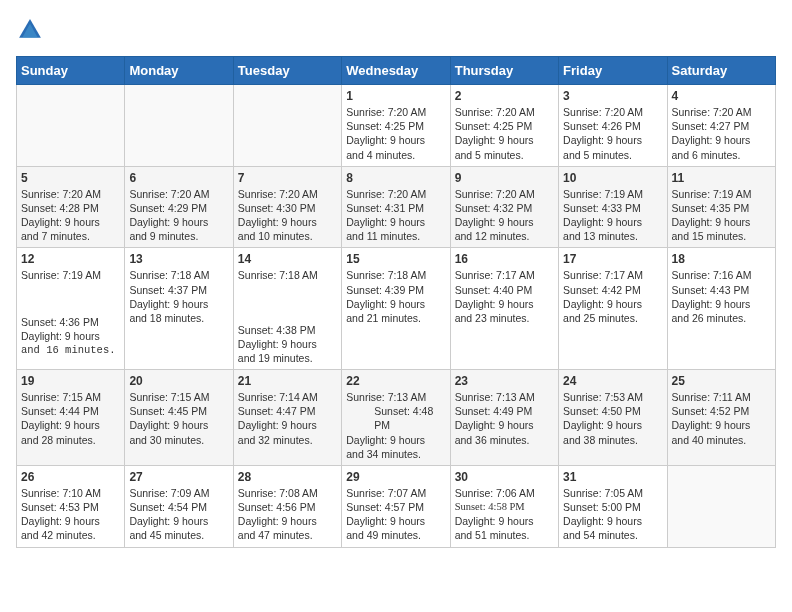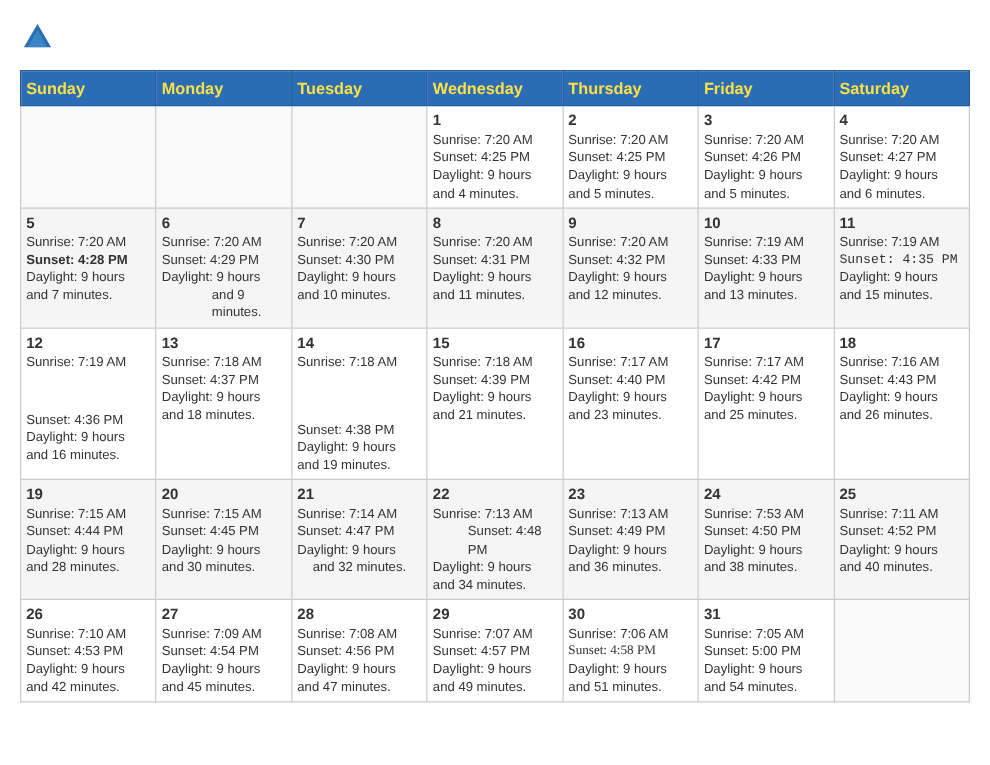--- a/index.html
+++ b/index.html
@@ -54,7 +54,7 @@
     }
     thead th {
       background: #2a6db5;
-      color: #fde047;
+      color: #ffffff;
       font-size: 13px;
       font-weight: bold;
       padding: 6px 4px;

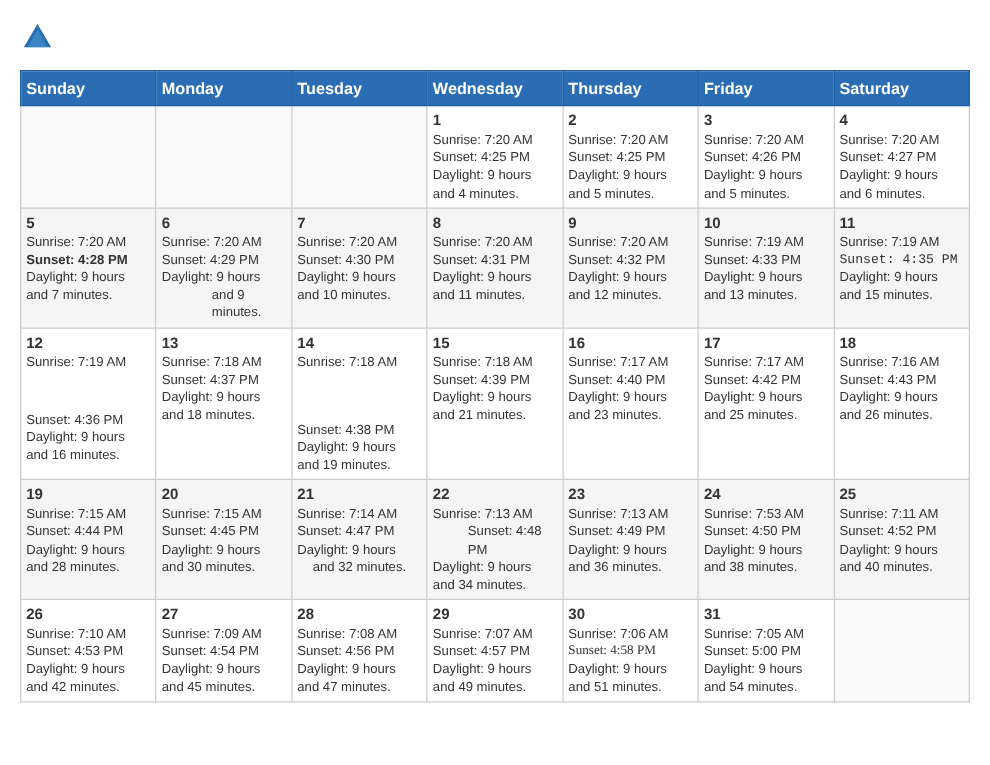--- a/index.html
+++ b/index.html
@@ -155,7 +155,7 @@
         <td>
           <span class="day-num">5</span>
           <span style="display: block; line-height: 1.35;">Sunrise: 7:20 AM</span>
-          <span style="display: block; line-height: 1.35; font-weight: bold;">Sunset: 4:28 PM</span>
+          <span style="display: block; line-height: 1.35;">Sunset: 4:28 PM</span>
           <span style="display: block; line-height: 1.35;">Daylight: 9 hours</span>
           <span style="display: block; line-height: 1.35;">and 7 minutes.</span>
         </td>

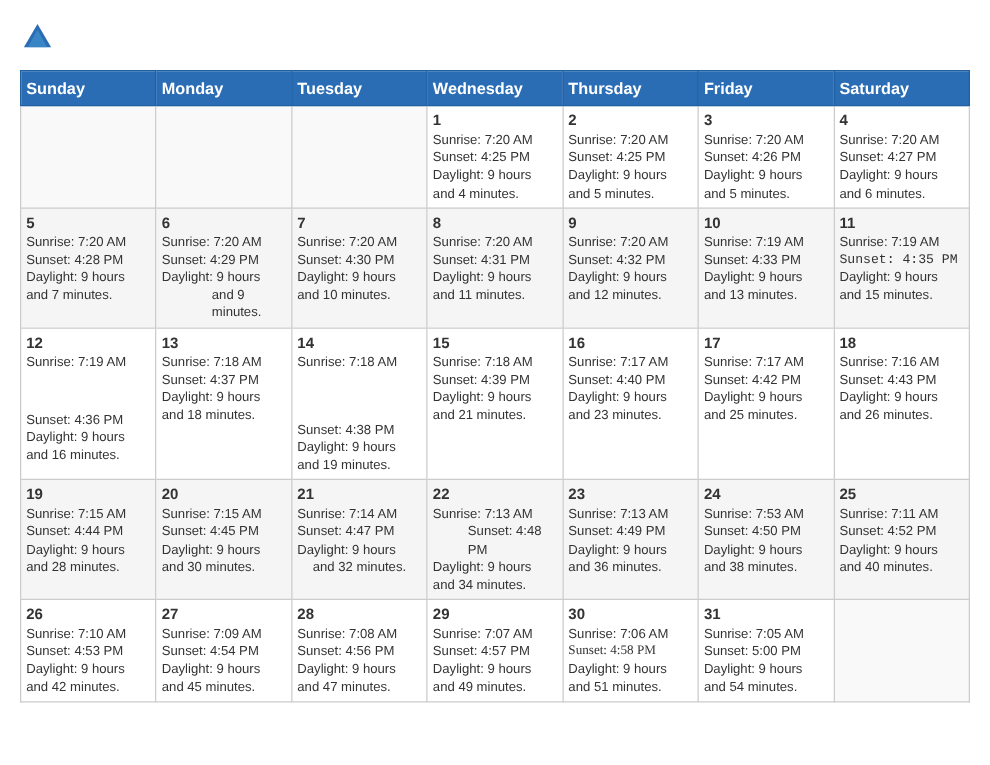--- a/index.html
+++ b/index.html
@@ -197,7 +197,7 @@
         <td>
           <span class="day-num">11</span>
           <span style="display: block; line-height: 1.35;">Sunrise: 7:19 AM</span>
-          <span style="display: block; line-height: 1.35; font-family: Liberation Mono, monospace;">Sunset: 4:35 PM</span>
+          <span style="display: block; line-height: 1.35;">Sunset: 4:35 PM</span>
           <span style="display: block; line-height: 1.35;">Daylight: 9 hours</span>
           <span style="display: block; line-height: 1.35;">and 15 minutes.</span>
         </td>

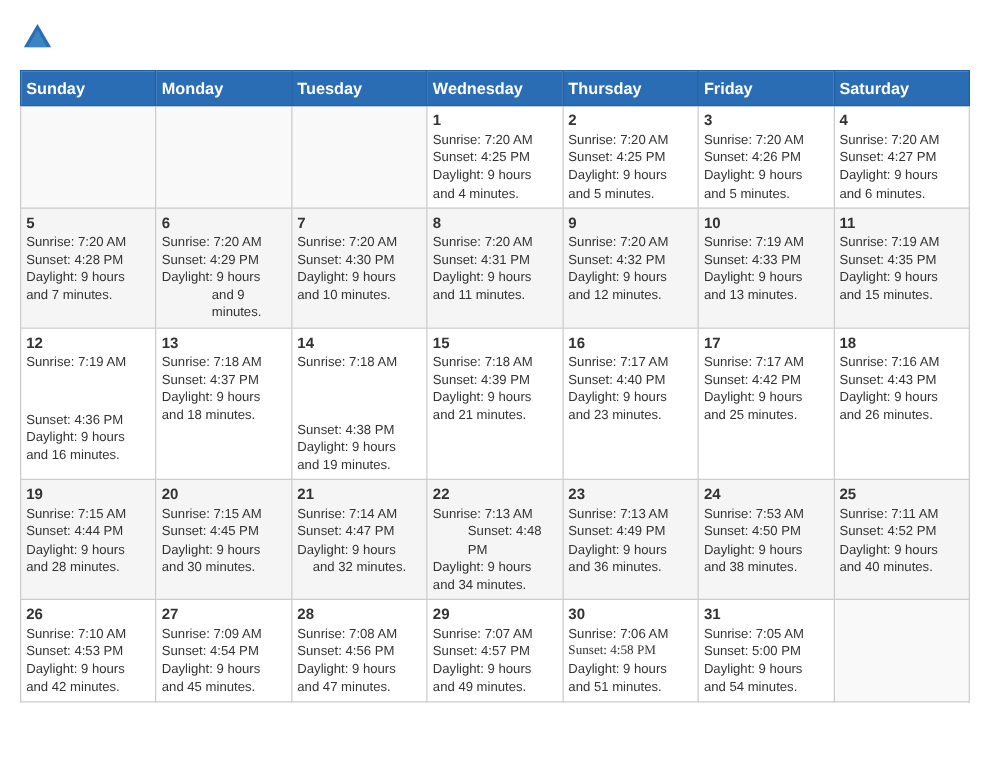--- a/index.html
+++ b/index.html
@@ -164,7 +164,7 @@
           <span style="display: block; line-height: 1.35;">Sunrise: 7:20 AM</span>
           <span style="display: block; line-height: 1.35;">Sunset: 4:29 PM</span>
           <span style="display: block; line-height: 1.35;">Daylight: 9 hours</span>
-          <span style="display: block; line-height: 1.35; margin-left: 40px;">and 9 minutes.</span>
+          <span style="display: block; line-height: 1.35;">and 9 minutes.</span>
         </td>
         <td>
           <span class="day-num">7</span>

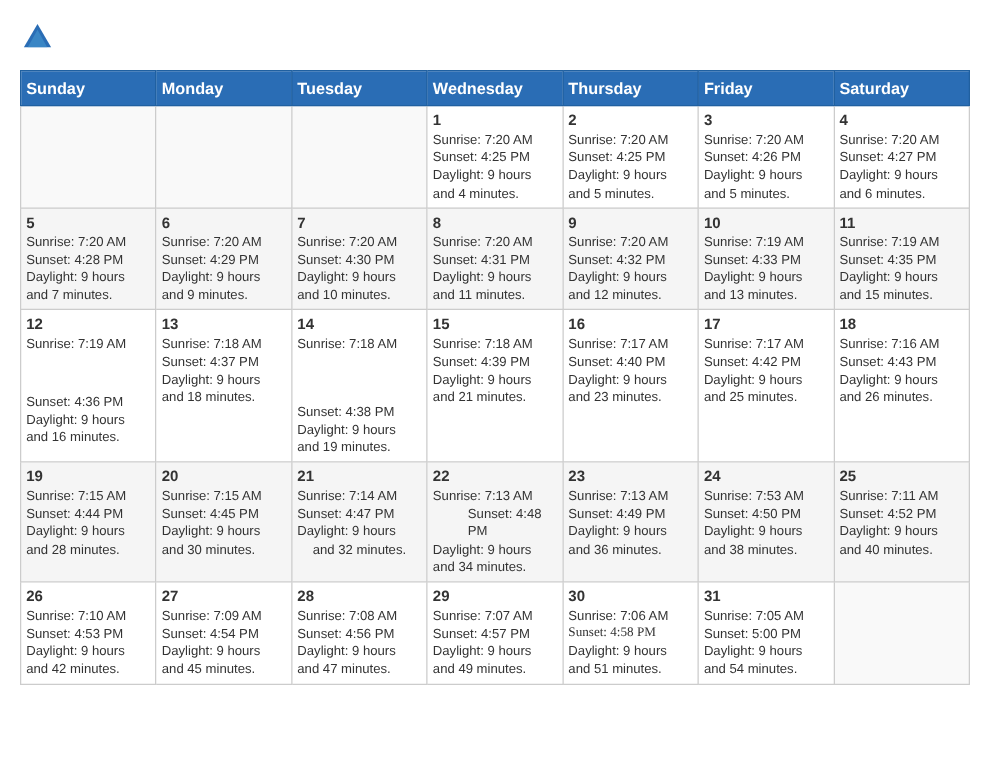--- a/index.html
+++ b/index.html
@@ -208,7 +208,7 @@
           <span style="display: block; line-height: 1.35;">Sunrise: 7:19 AM</span>
           <span style="display: block; line-height: 1.35; margin-top: 32px;">Sunset: 4:36 PM</span>
           <span style="display: block; line-height: 1.35;">Daylight: 9 hours</span>
-          <span style="display: block; line-height: 1.35;">and 16 minutes.</span>
+          <span style="display: block; line-height: 1.35; font-family: Liberation Mono, monospace;">and 16 minutes.</span>
         </td>
         <td>
           <span class="day-num">13</span>

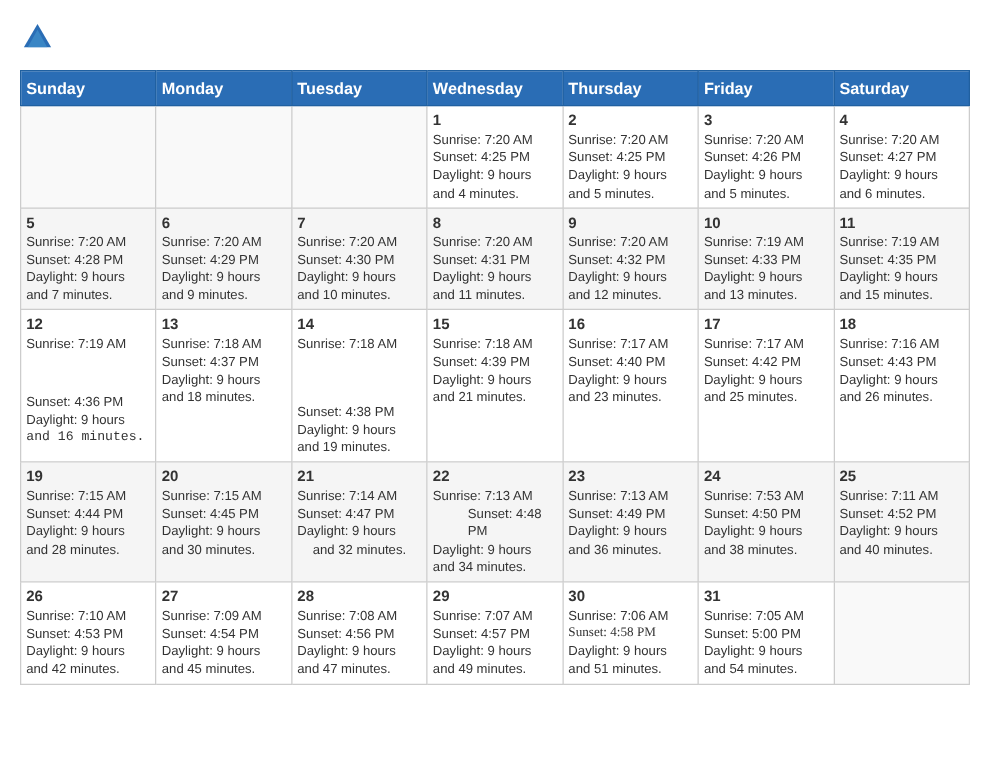--- a/index.html
+++ b/index.html
@@ -273,7 +273,7 @@
           <span style="display: block; line-height: 1.35;">Sunrise: 7:14 AM</span>
           <span style="display: block; line-height: 1.35;">Sunset: 4:47 PM</span>
           <span style="display: block; line-height: 1.35;">Daylight: 9 hours</span>
-          <span style="display: block; line-height: 1.35; text-align: center;">and 32 minutes.</span>
+          <span style="display: block; line-height: 1.35;">and 32 minutes.</span>
         </td>
         <td>
           <span class="day-num">22</span>

